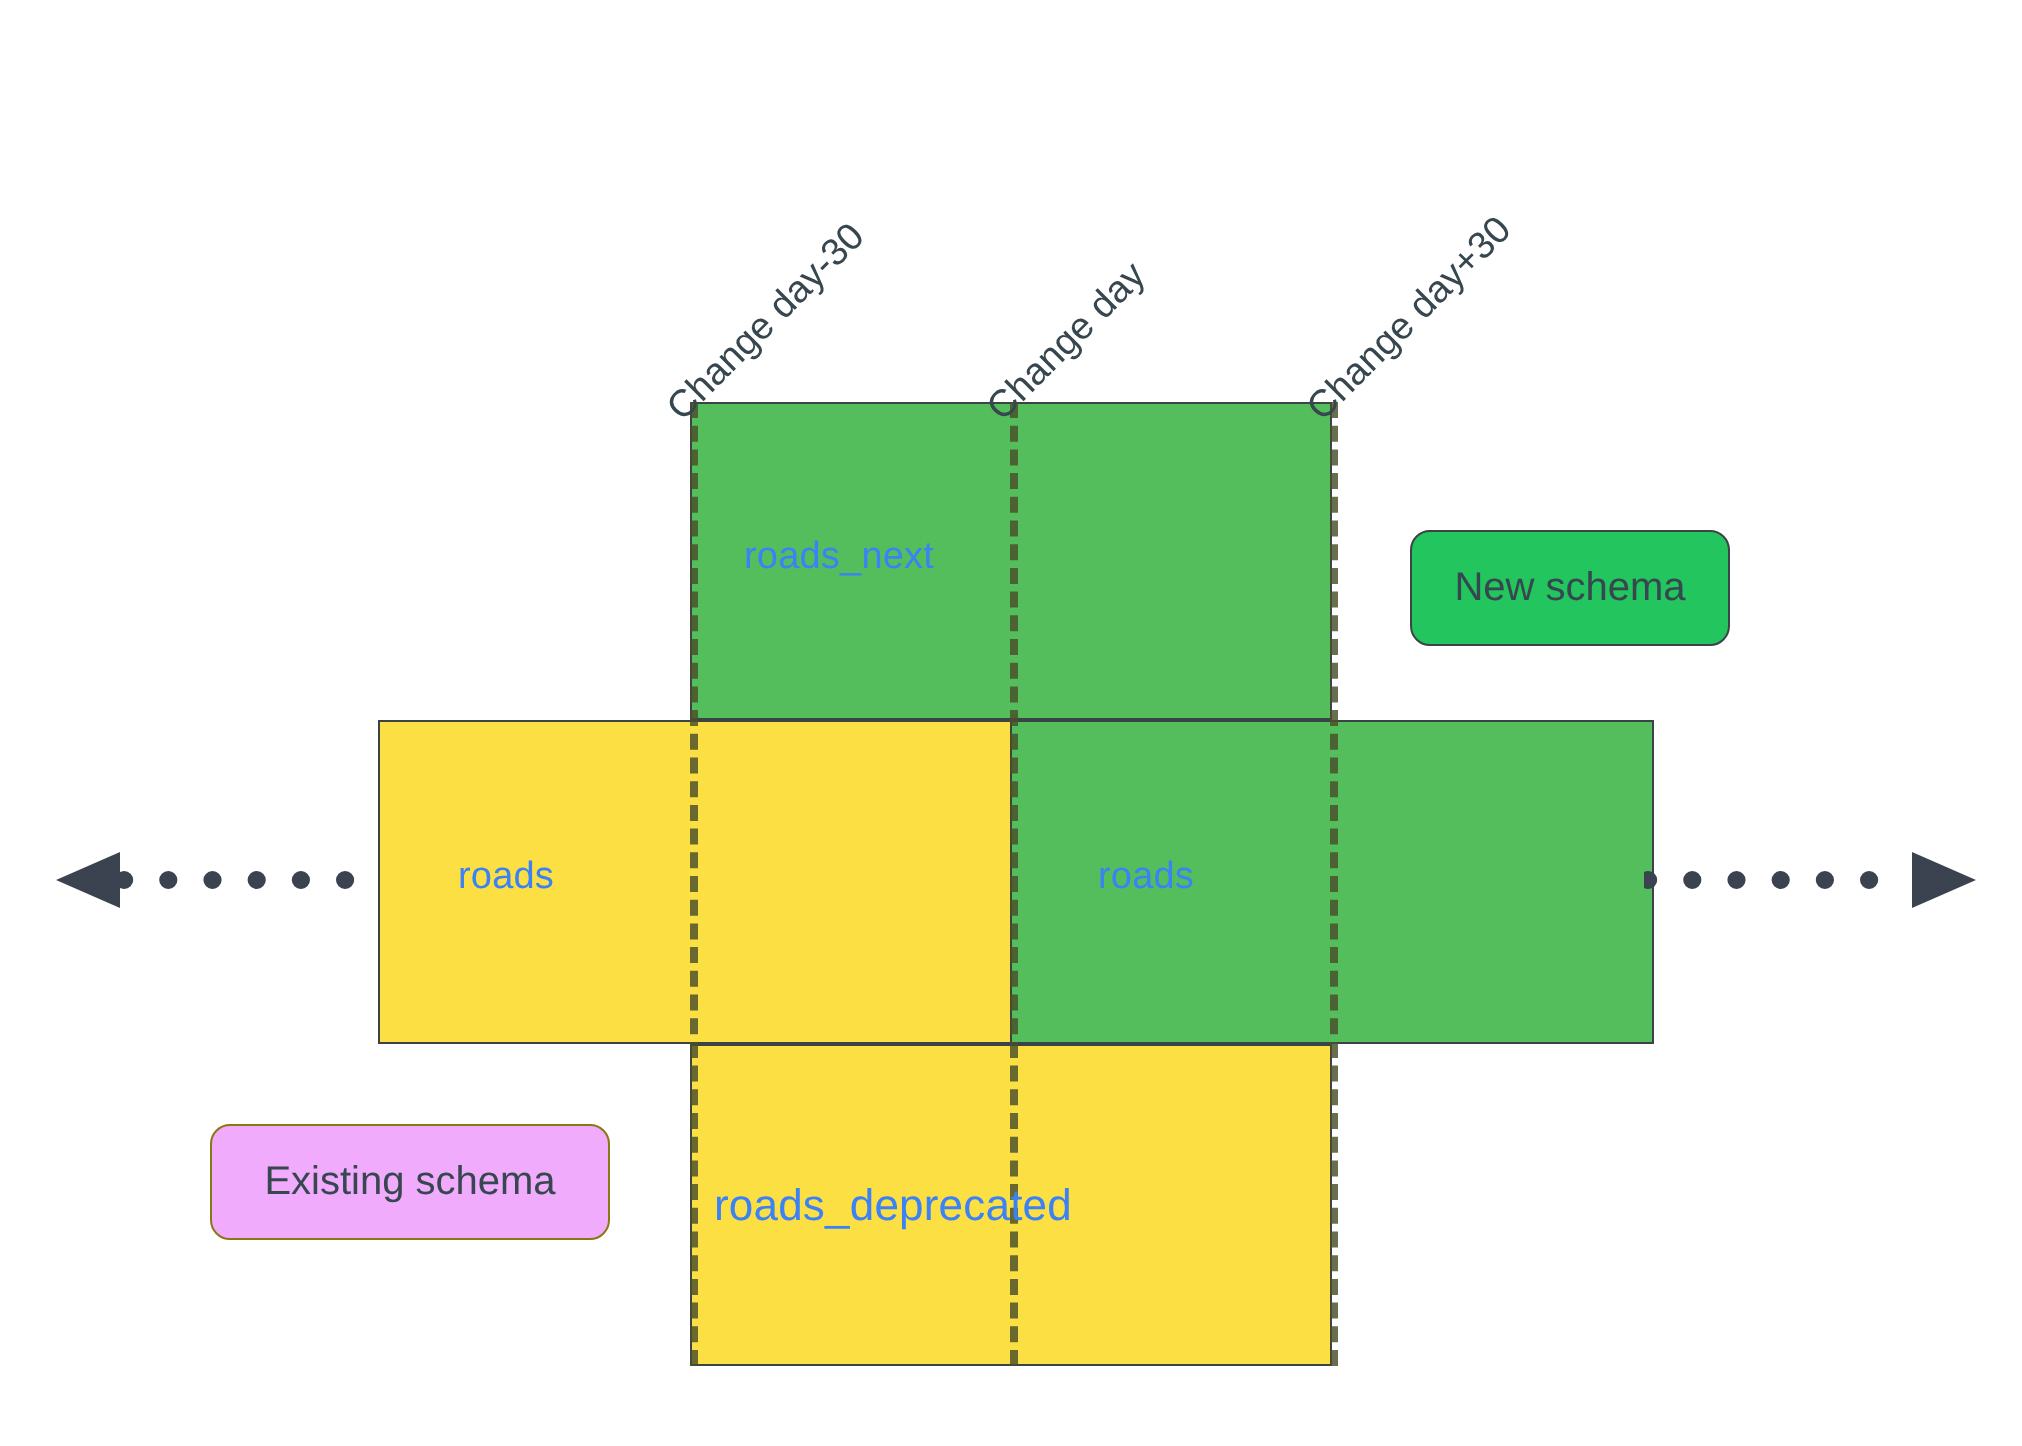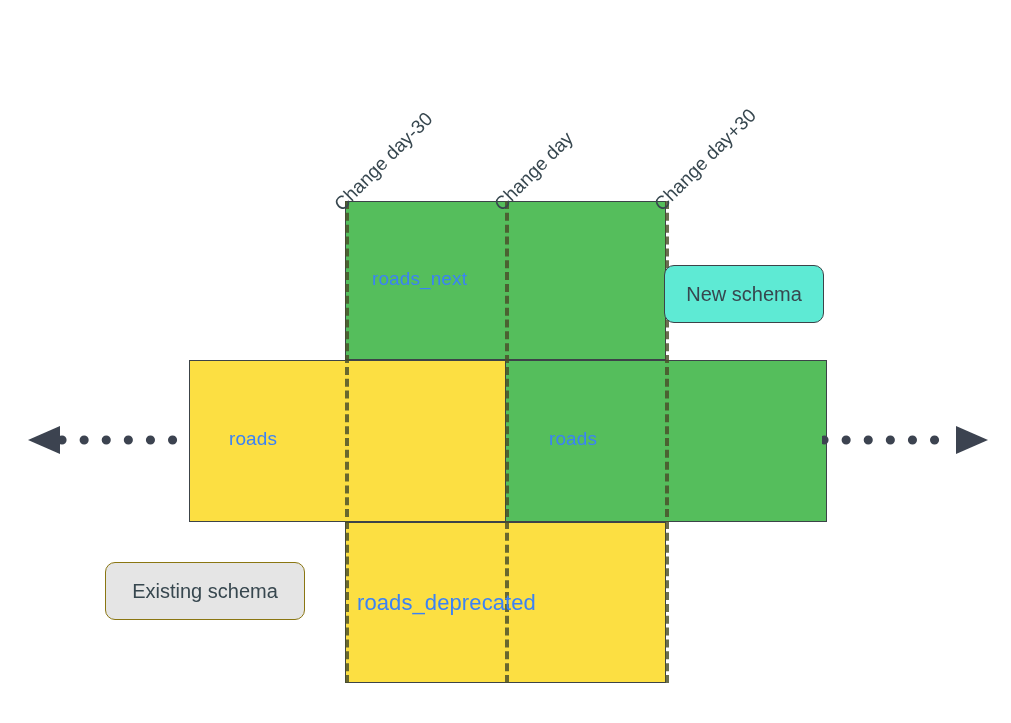--- a/index.html
+++ b/index.html
@@ -116,11 +116,11 @@
     font-size: 20px;
   }
   #legend-new-schema {
-    left: 664px;
+    left: 705px;
     top: 265px;
     width: 160px;
     height: 58px;
-    background: #5eead4;
+    background: #22c55e;
     border: 1.6px solid #3c4348;
   }
   #legend-existing-schema {

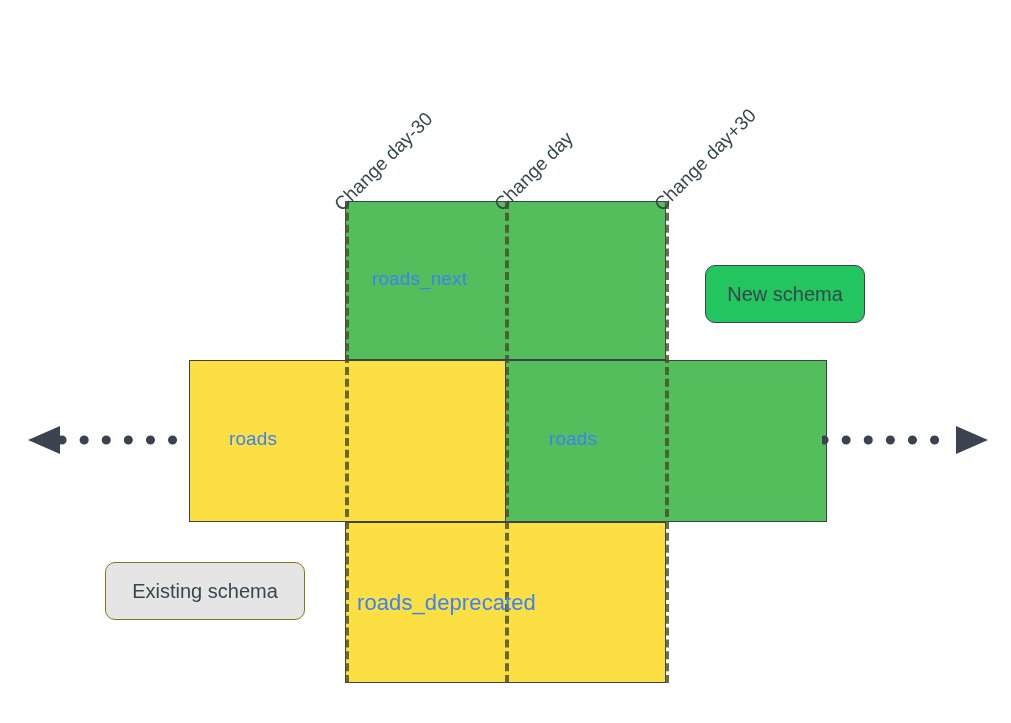--- a/index.html
+++ b/index.html
@@ -128,7 +128,7 @@
     top: 562px;
     width: 200px;
     height: 58px;
-    background: #e5e5e5;
+    background: #f0abfc;
     border: 1.6px solid #8a7612;
   }
 </style>

